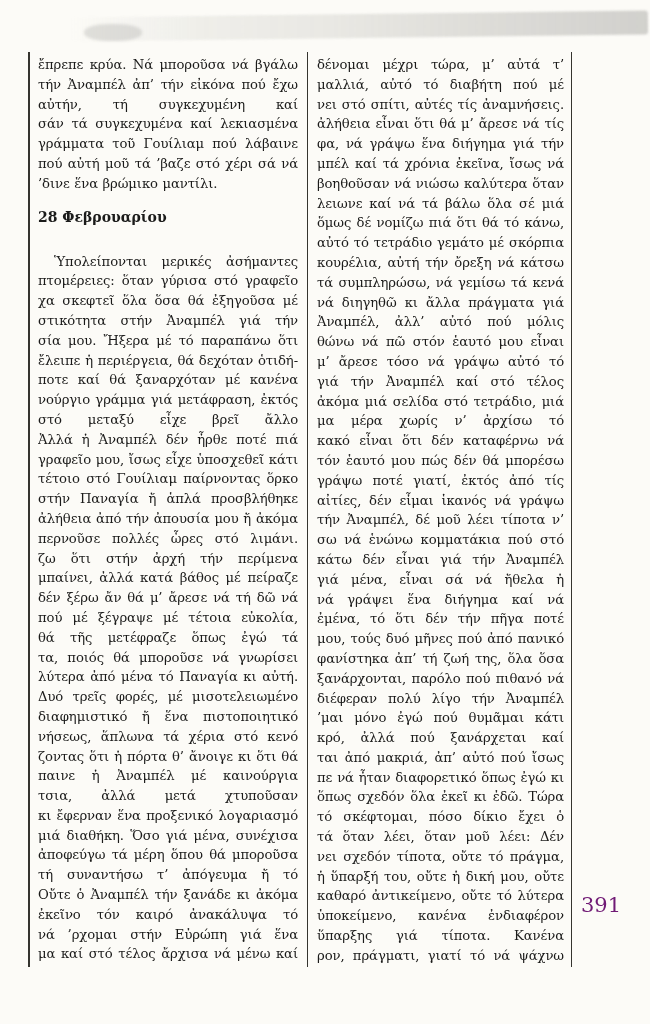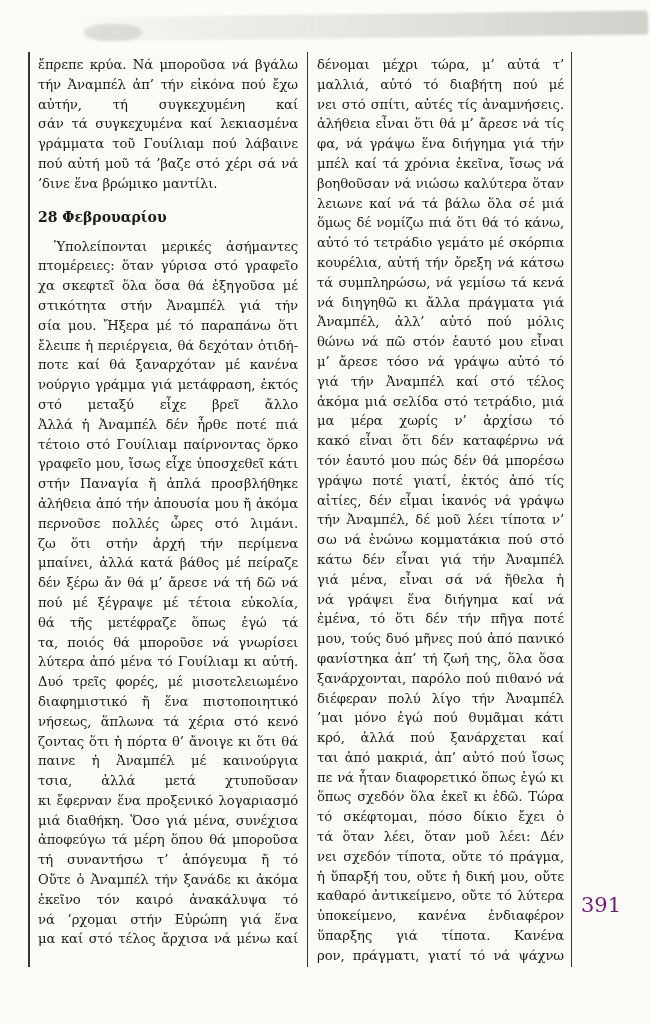--- a/index.html
+++ b/index.html
@@ -67,7 +67,7 @@
   .line.indent  { text-indent: 16px; }
   .section-heading {
     margin-top: 11px;
-    margin-bottom: 8px;
+    margin-bottom: 23px;
     font-size: 14px;
     font-weight: bold;
     line-height: 24px;

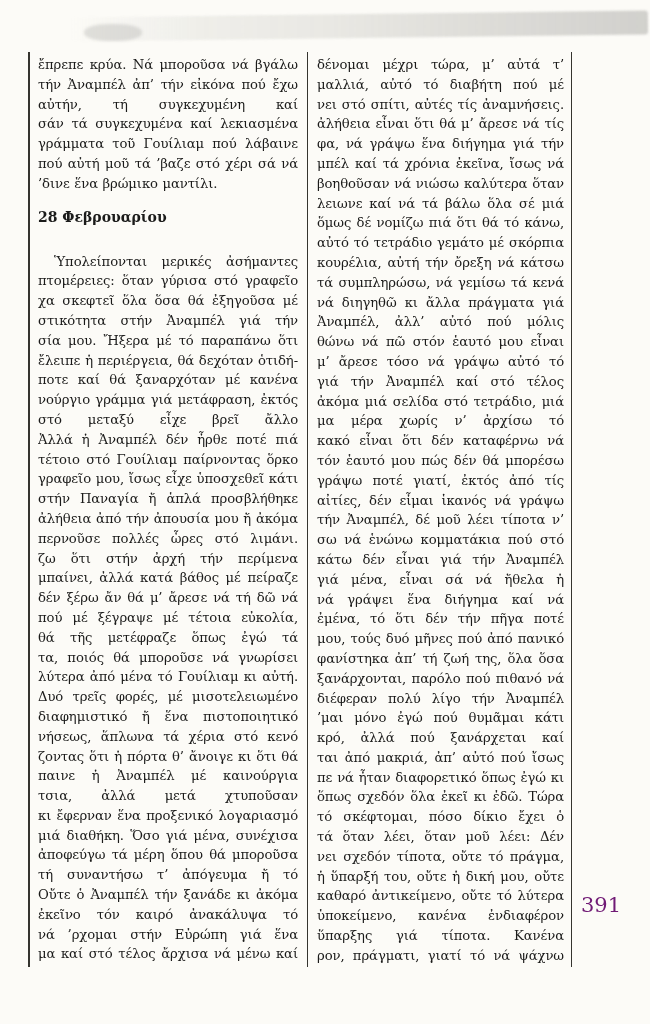--- a/index.html
+++ b/index.html
@@ -116,8 +116,8 @@
         <div class="line">νούργιο γράμμα γιά μετάφραση, ἐκτός ἄν</div>
         <div class="line">στό μεταξύ εἶχε βρεῖ ἄλλο μεταφραστή.</div>
         <div class="line">Ἀλλά ἡ Ἀναμπέλ δέν ἦρθε ποτέ πιά στό</div>
+        <div class="line">γραφεῖο μου, ἴσως εἶχε ὑποσχεθεῖ κάτι</div>
         <div class="line">τέτοιο στό Γουίλιαμ παίρνοντας ὅρκο</div>
-        <div class="line">γραφεῖο μου, ἴσως εἶχε ὑποσχεθεῖ κάτι</div>
         <div class="line">στήν Παναγία ἤ ἁπλά προσβλήθηκε στ’</div>
         <div class="line">ἀλήθεια ἀπό τήν ἀπουσία μου ἤ ἀκόμα</div>
         <div class="line">περνοῦσε πολλές ὧρες στό λιμάνι. Νομί-</div>

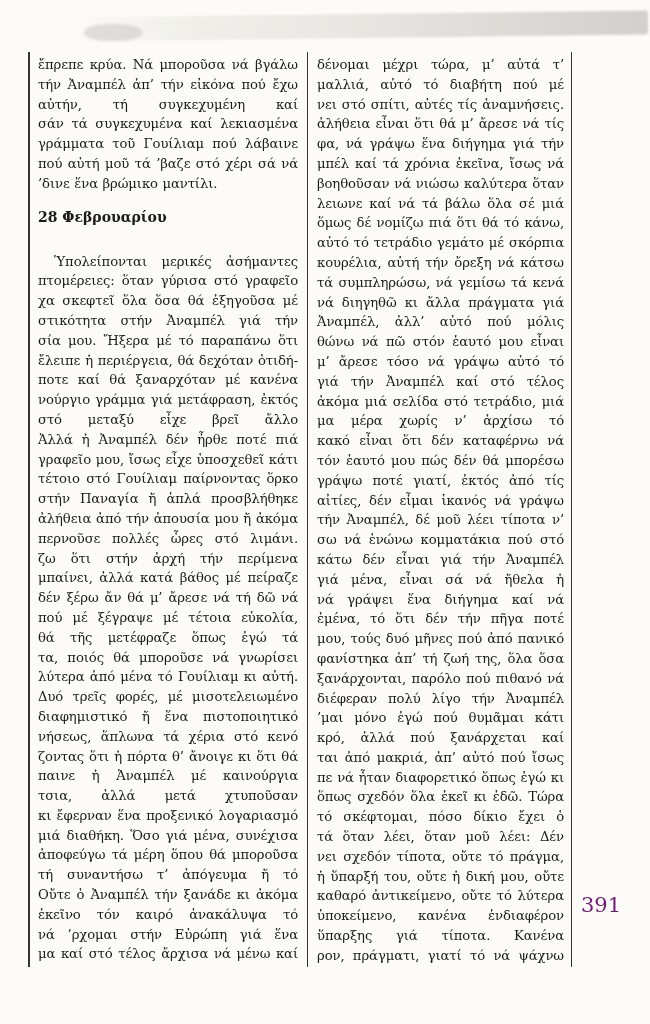--- a/index.html
+++ b/index.html
@@ -127,7 +127,7 @@
         <div class="line">πού μέ ξέγραψε μέ τέτοια εὐκολία, ποιός</div>
         <div class="line">θά τῆς μετέφραζε ὅπως ἐγώ τά γράμμα-</div>
         <div class="line">τα, ποιός θά μποροῦσε νά γνωρίσει κα-</div>
-        <div class="line">λύτερα ἀπό μένα τό Γουίλιαμ κι αὐτή.</div>
+        <div class="line">λύτερα ἀπό μένα τό Παναγία κι αὐτή.</div>
         <div class="line">Δυό τρεῖς φορές, μέ μισοτελειωμένο ἕνα</div>
         <div class="line">διαφημιστικό ἤ ἕνα πιστοποιητικό γεν-</div>
         <div class="line">νήσεως, ἅπλωνα τά χέρια στό κενό ἐλπί-</div>

